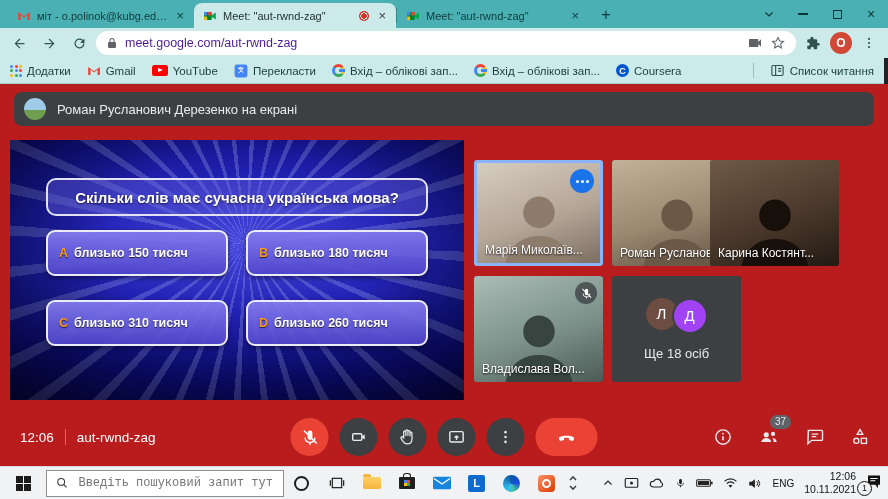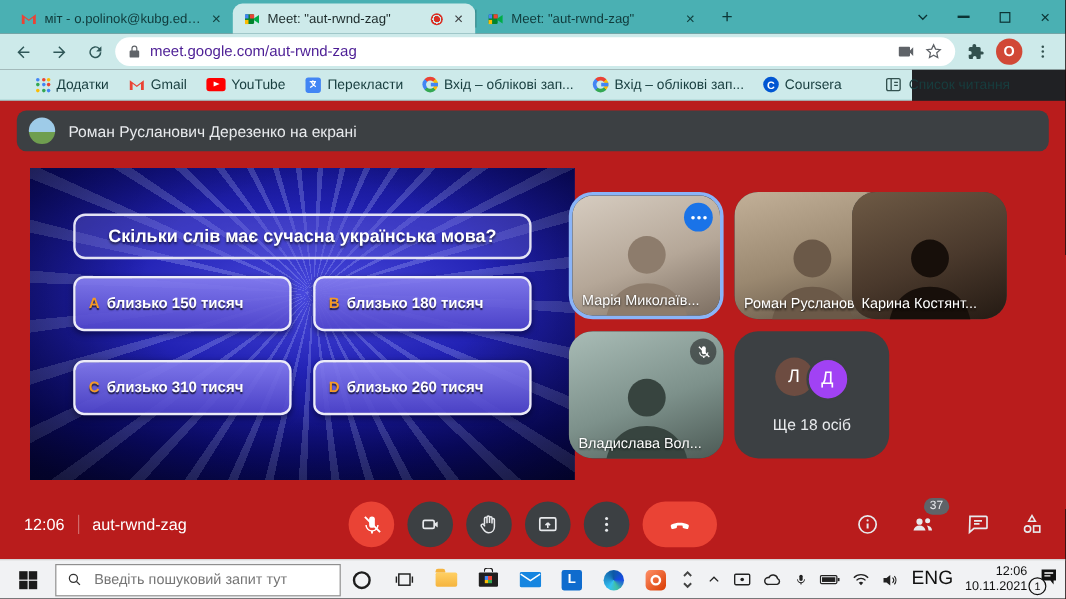--- a/index.html
+++ b/index.html
@@ -40,8 +40,8 @@
     font-weight:bold;display:flex;align-items:center;justify-content:center;flex:none;}
 
   
-  .bookmarks{position:absolute;top:58px;left:0;width:760px;height:26px;background:#cdeaea;
-    display:flex;align-items:center;gap:4px;padding:0 24px;box-sizing:border-box;
+  .bookmarks{position:absolute;top:58px;left:0;width:884px;height:26px;background:#cdeaea;
+    display:flex;align-items:center;gap:4px;padding:0 4px;box-sizing:border-box;
     border-bottom:1px solid #9fcfd0;}
   .bm{display:flex;align-items:center;gap:5px;font-size:11.5px;color:#173d3e;padding:2px 6px;border-radius:6px;white-space:nowrap;}
   .appsgrid{display:grid;grid-template-columns:repeat(3,3px);grid-auto-rows:3px;gap:1.5px;}

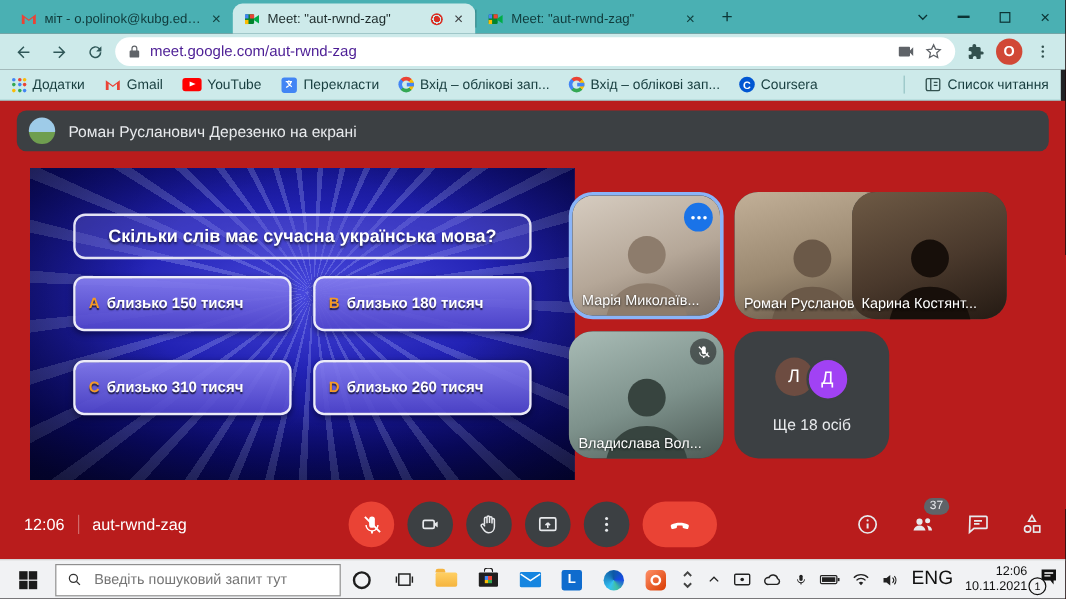--- a/index.html
+++ b/index.html
@@ -67,7 +67,7 @@
   .banner-txt{color:#e8eaed;font-size:13px;}
 
   
-  .quiz{position:absolute;left:25px;top:56px;width:454px;height:260px;overflow:hidden;
+  .quiz{position:absolute;left:10px;top:56px;width:454px;height:260px;overflow:hidden;
     background:radial-gradient(ellipse 120% 85% at 52% 40%,#4a4adf 0%,#2222b4 30%,#0b0b72 62%,#02021c 100%);}
   .quiz::before{content:"";position:absolute;inset:0;
     background:repeating-conic-gradient(from -8deg at 52% 40%,rgba(185,195,255,.25) 0deg 2.5deg,rgba(185,195,255,0) 2.5deg 10deg);}

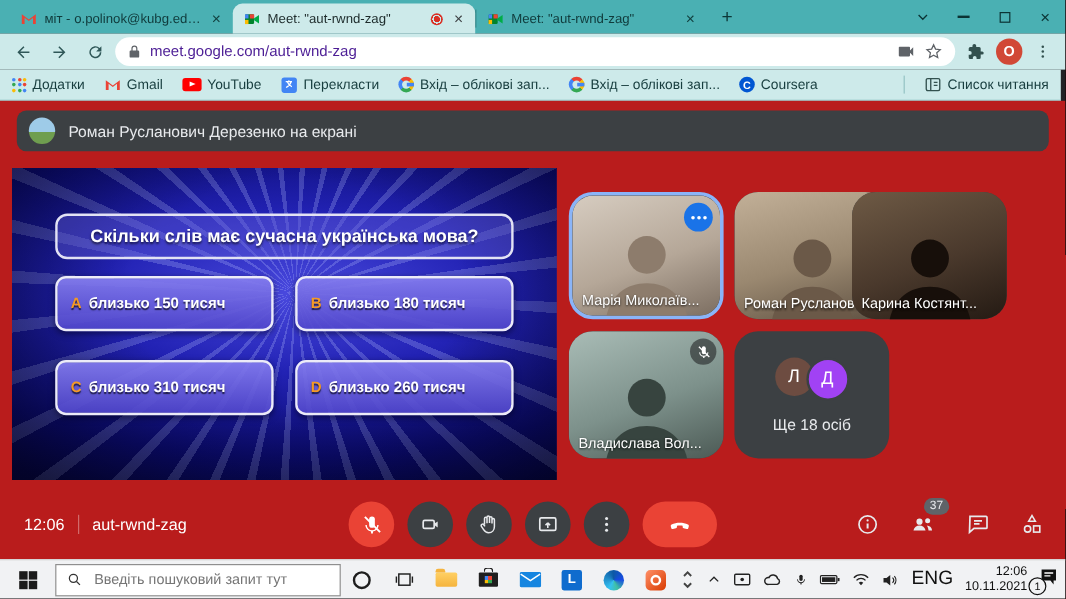--- a/index.html
+++ b/index.html
@@ -87,7 +87,7 @@
   .ansC{left:36px;top:160px;} .ansD{left:236px;top:160px;}
 
   
-  .tile{position:absolute;width:129px;height:106px;border-radius:20px;overflow:hidden;background:#3c4043;box-sizing:border-box;}
+  .tile{position:absolute;width:129px;height:106px;border-radius:3px;overflow:hidden;background:#3c4043;box-sizing:border-box;}
   .t1{left:474px;top:76px;border:3px solid #8ab4f8;}
   .t2{left:612px;top:76px;} .t3{left:710px;top:76px;}
   .t4{left:474px;top:192px;} .t5{left:612px;top:192px;} .t6{left:750px;top:192px;}

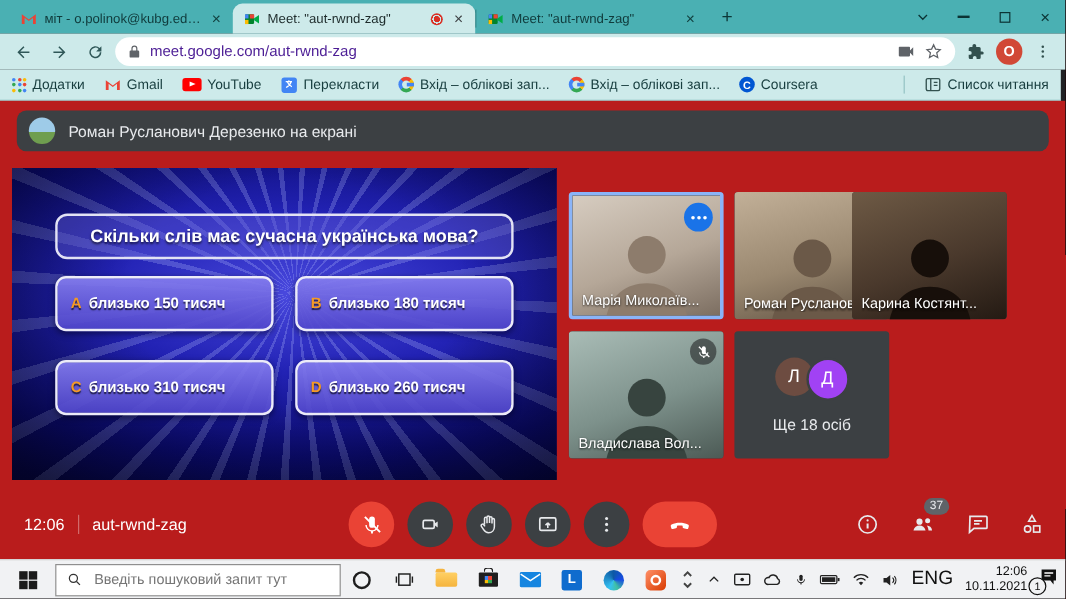--- a/index.html
+++ b/index.html
@@ -138,7 +138,7 @@
   .tsearch{width:238px;height:27px;background:#fff;border:1px solid #8f8f8f;display:flex;align-items:center;
     gap:8px;padding:0 9px;box-sizing:border-box;flex:none;}
   .tsearch input{border:none;outline:none;font-size:12px;color:#444;width:100%;background:transparent;
-    font-family:Liberation Sans, sans-serif;}
+    font-family:Liberation Mono, monospace;}
   .appbtn{width:35px;}
   .folder{width:18px;height:12px;background:linear-gradient(#ffd064,#f5b43e);border-radius:1.5px;position:relative;}
   .folder::before{content:"";position:absolute;top:-3px;left:0;width:8px;height:3px;background:#f5b43e;border-radius:2px 2px 0 0;}

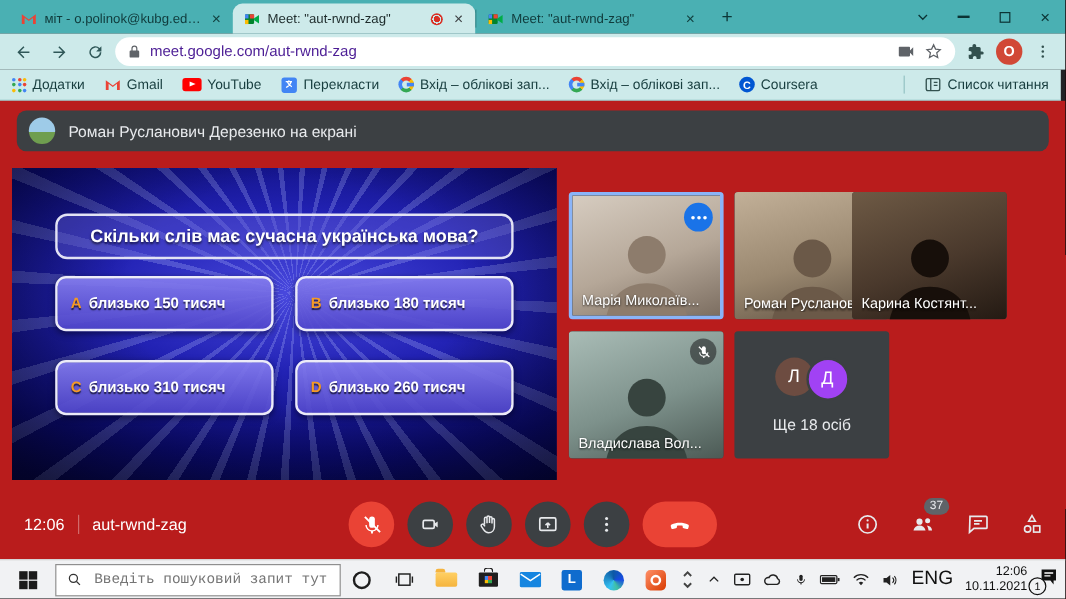--- a/index.html
+++ b/index.html
@@ -159,7 +159,7 @@
   .notifbadge{position:absolute;left:-9px;bottom:-3px;width:13px;height:13px;border-radius:50%;
     background:#f1f2f4;border:1px solid #111;color:#111;font-size:9px;display:flex;align-items:center;justify-content:center;}
   .cortana{width:15px;height:15px;border-radius:50%;border:2px solid #1e1e1e;box-sizing:border-box;}
-  .lang{font-size:16px;color:#111;}
+  .lang{font-size:10px;color:#111;}
 </style>
 </head>
 <body>

